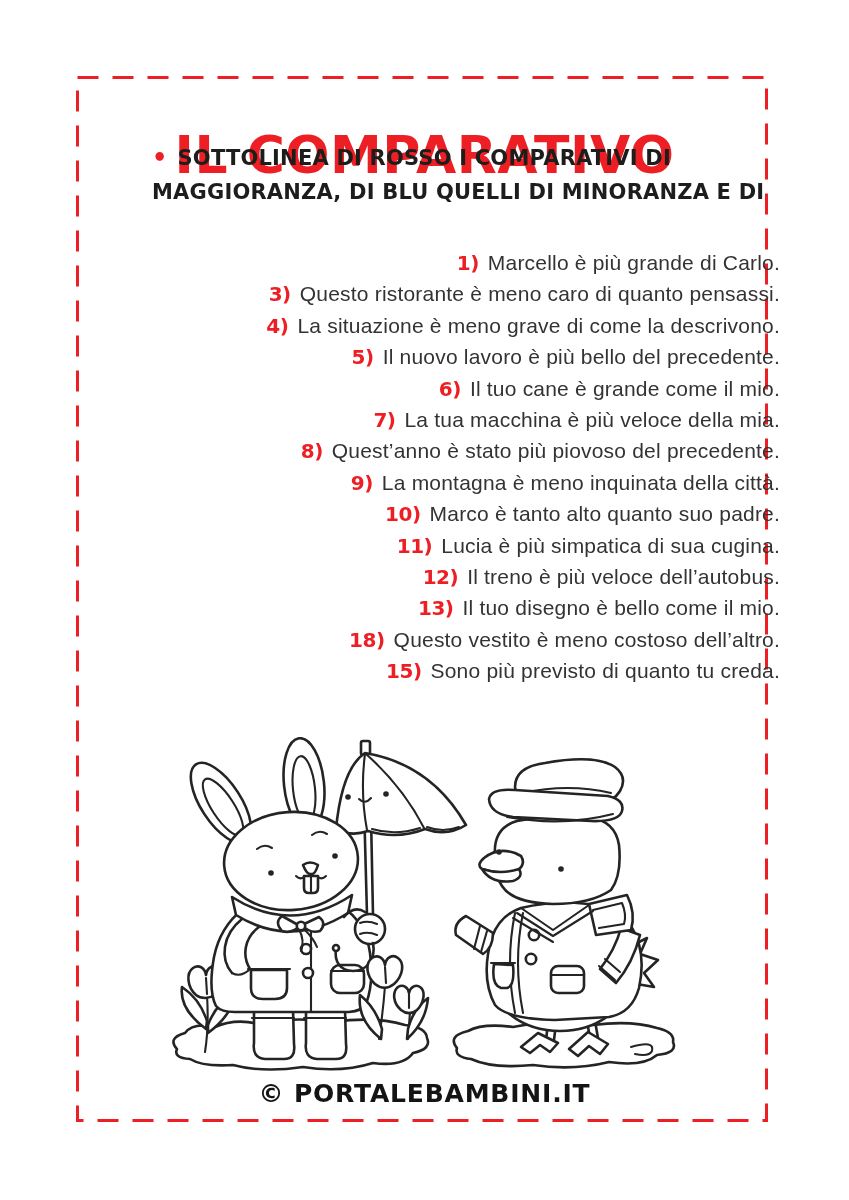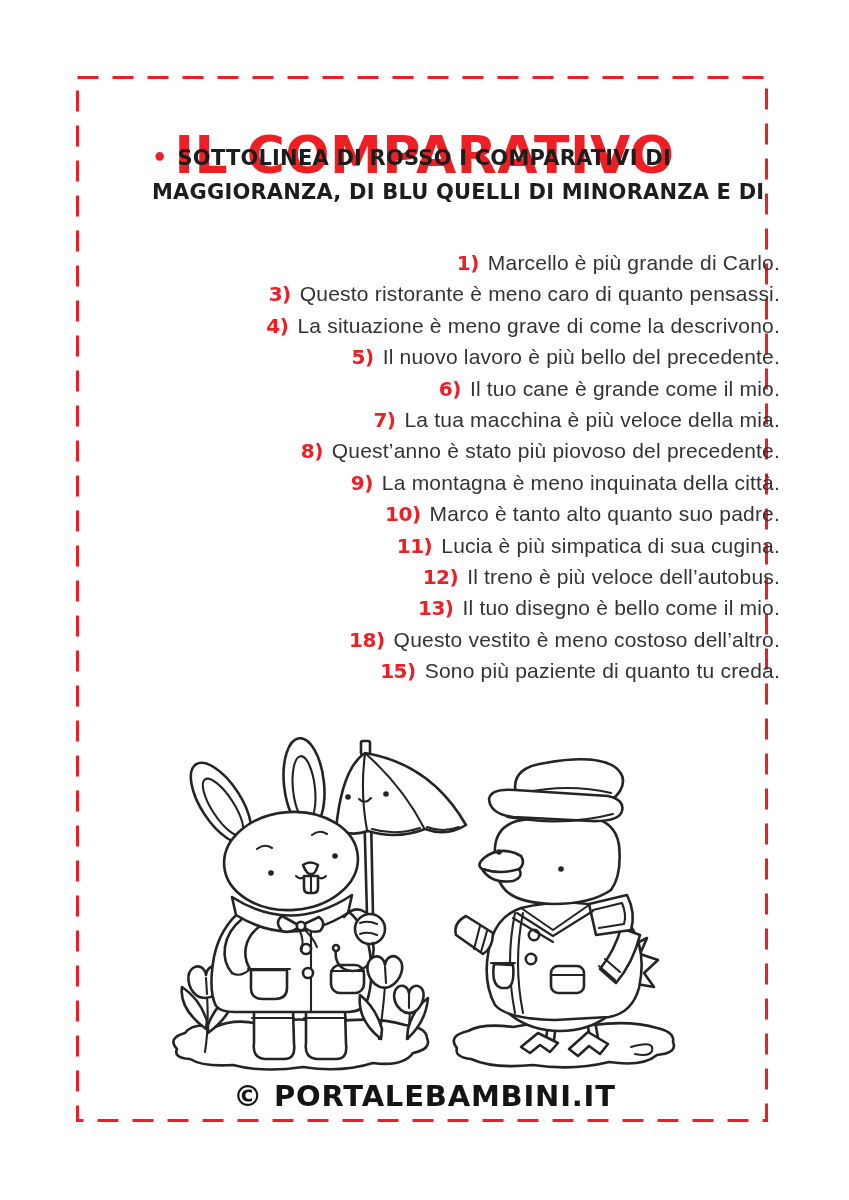--- a/index.html
+++ b/index.html
@@ -111,7 +111,7 @@
       </li>
 
       <li>
-        <span class="num">15)</span><span>Sono più paziente di quanto tu creda.</span>
+        <span class="num">15)</span><span>Sono più previsto di quanto tu creda.</span>
       </li>
     </ol>
 

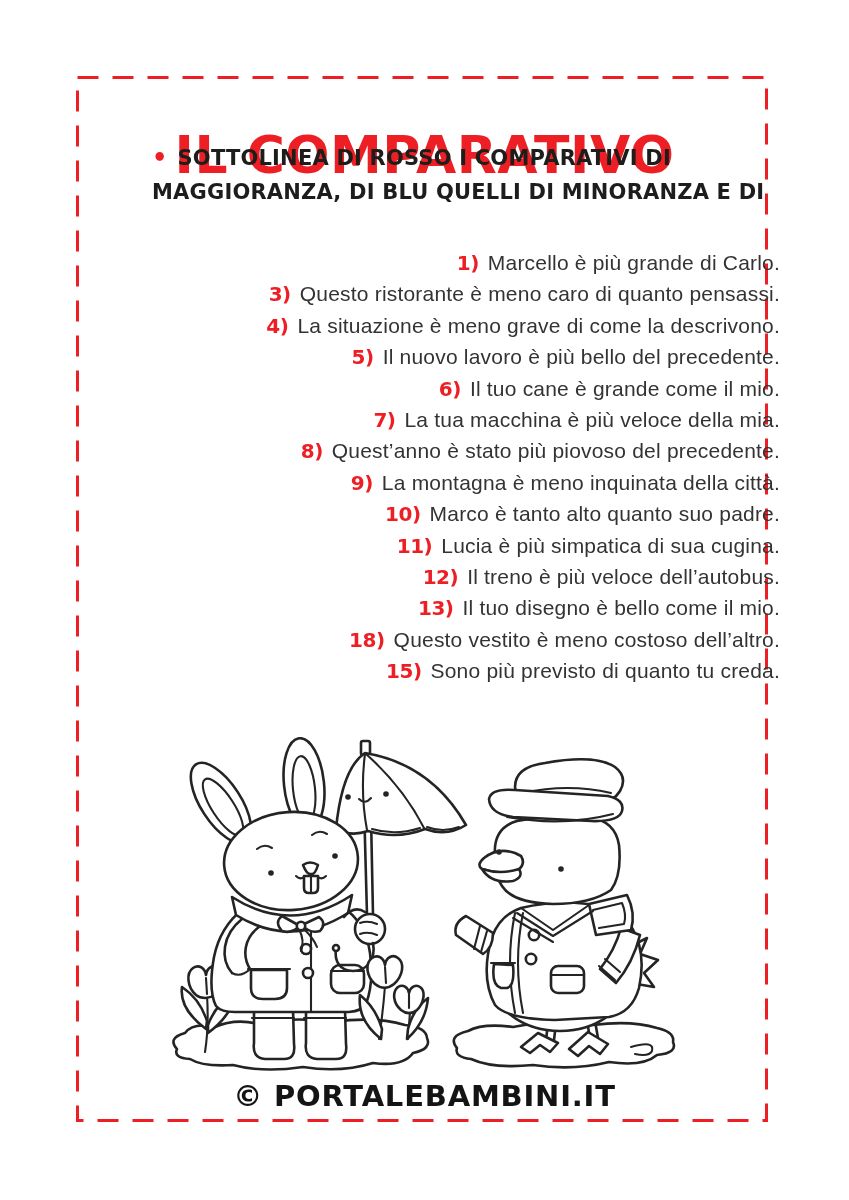--- a/index.html
+++ b/index.html
@@ -31,7 +31,7 @@
   .illustration{position:absolute;left:163px;top:737px;width:525px;height:345px;}
   .footer{
     position:absolute;left:0;top:1079px;width:100%;text-align:center;
-    font-family:"DejaVu Sans",sans-serif;font-weight:800;font-size:29px;
+    font-family:"DejaVu Sans",sans-serif;font-weight:800;font-size:25px;
     letter-spacing:.8px;color:#141414;
   }
   svg .ln{fill:none;stroke:#242424;stroke-width:2.6;stroke-linecap:round;stroke-linejoin:round;}

